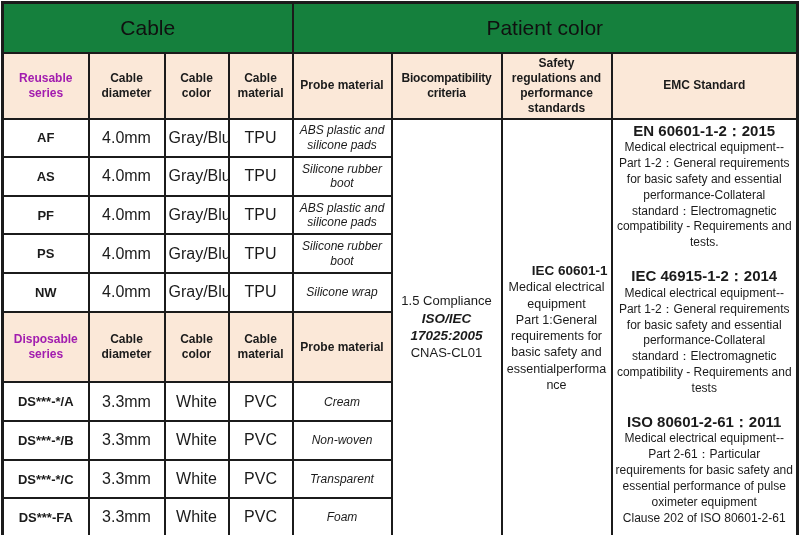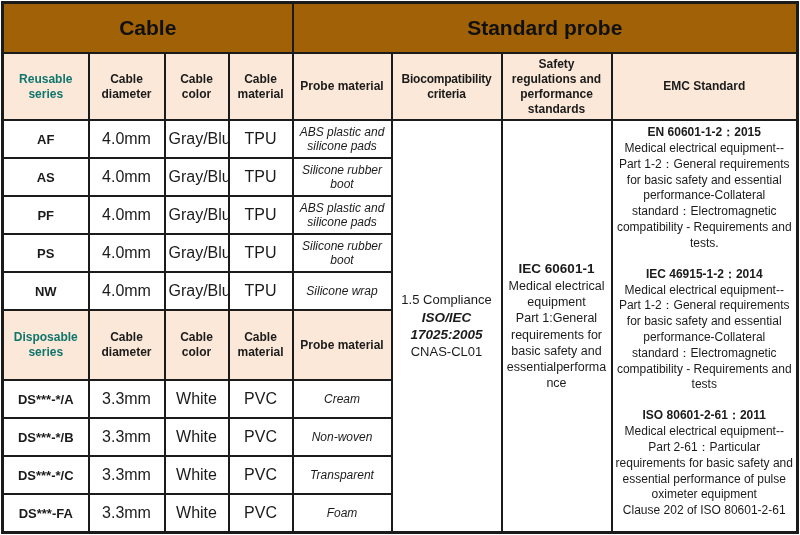--- a/index.html
+++ b/index.html
@@ -33,9 +33,9 @@
   tr.r-data { height: 36px; }
   
   .group-th {
-    background: #a16207;
+    background: #15803d;
     font-size: 21px;
-    font-weight: bold;
+    font-weight: normal;
     color: #101010;
   }
   

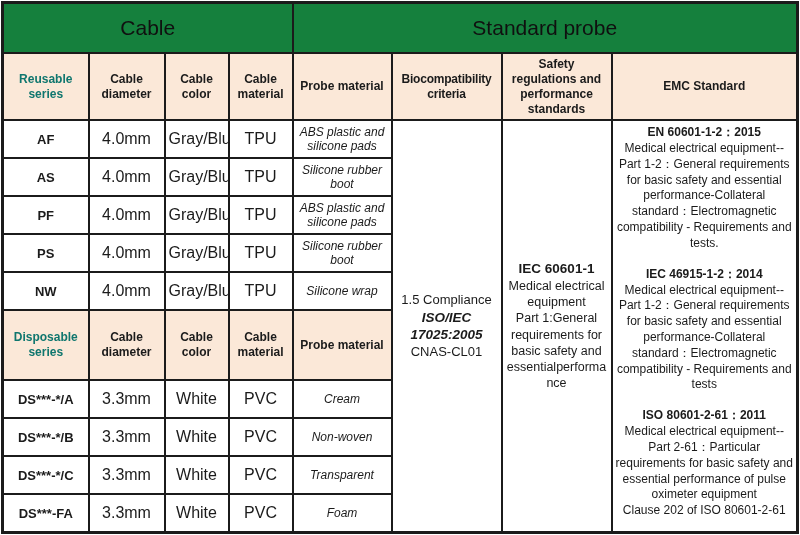--- a/index.html
+++ b/index.html
@@ -96,7 +96,7 @@
   <tbody>
       <tr class="r-top">
     <th class="group-th" colspan="4">Cable</th>
-    <th class="group-th" colspan="4">Standard probe</th>
+    <th class="group-th" colspan="4">Patient color</th>
   </tr>
 
   <tr class="r-head">

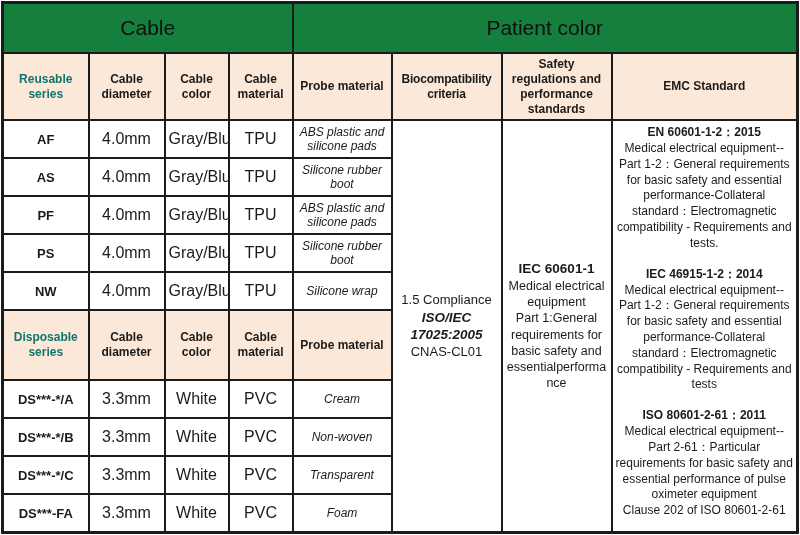--- a/index.html
+++ b/index.html
@@ -47,7 +47,7 @@
     margin-top: 6px;
   }
   .sub-th.tight { font-size: 12px; letter-spacing: -0.2px; }
-  .red { color: #0f766e; }
+  .red { color: #a21caf; }
   
   .series-cell { font-weight: bold; font-size: 13px; }
   .val-cell    { font-size: 16px; }

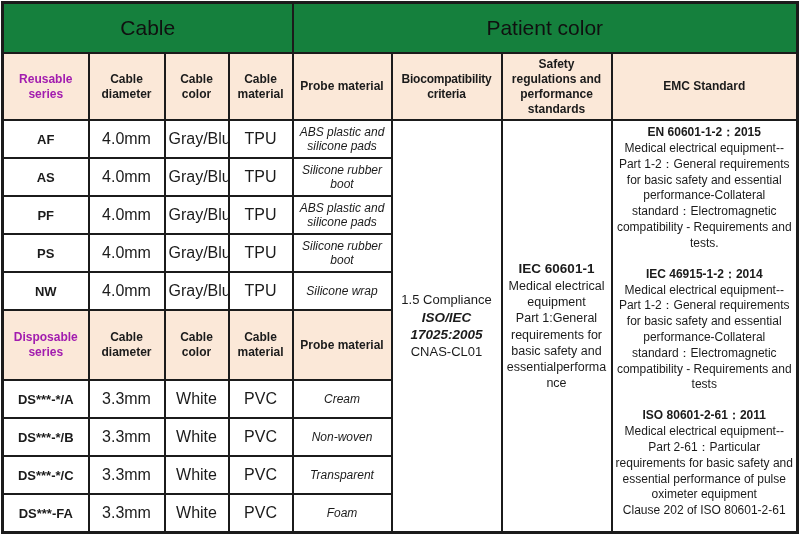--- a/index.html
+++ b/index.html
@@ -75,7 +75,7 @@
   }
   .emc-block { margin-bottom: 15px; }
   .emc-block:last-child { margin-bottom: 8px; }
-  .emc-title { font-weight: bold; font-size: 12px; }
+  .emc-title { font-weight: bold; font-size: 15px; }
   .pre { white-space: pre-line; }
 </style>
 </head>

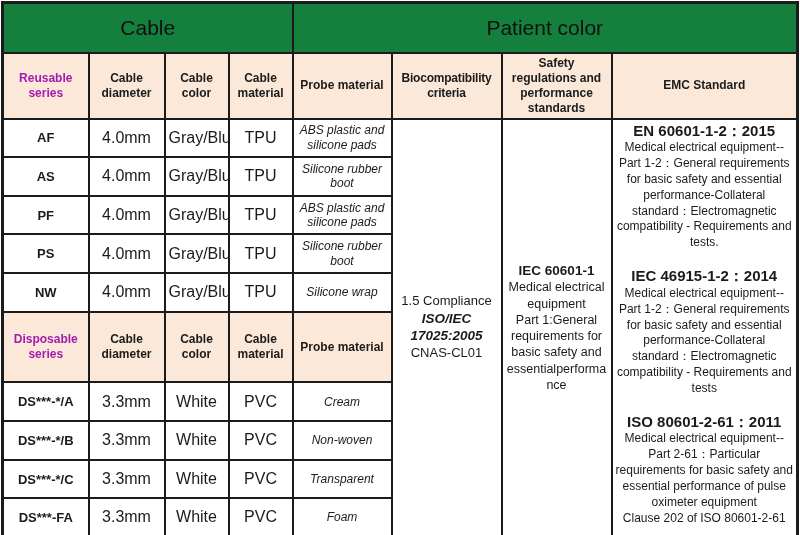--- a/index.html
+++ b/index.html
@@ -65,7 +65,7 @@
     vertical-align: middle;
     overflow-wrap: anywhere;
   }
-  .safety-cell .b { font-weight: bold; font-size: 13.5px; }
+  .safety-cell .b { font-weight: bold; font-size: 13.5px; text-align: right; }
   .emc-cell {
     vertical-align: top;
     text-align: left;

